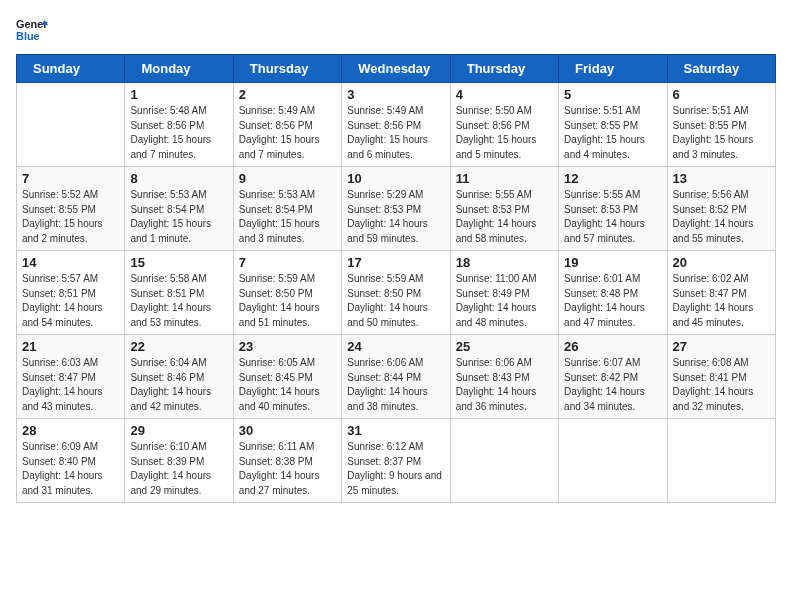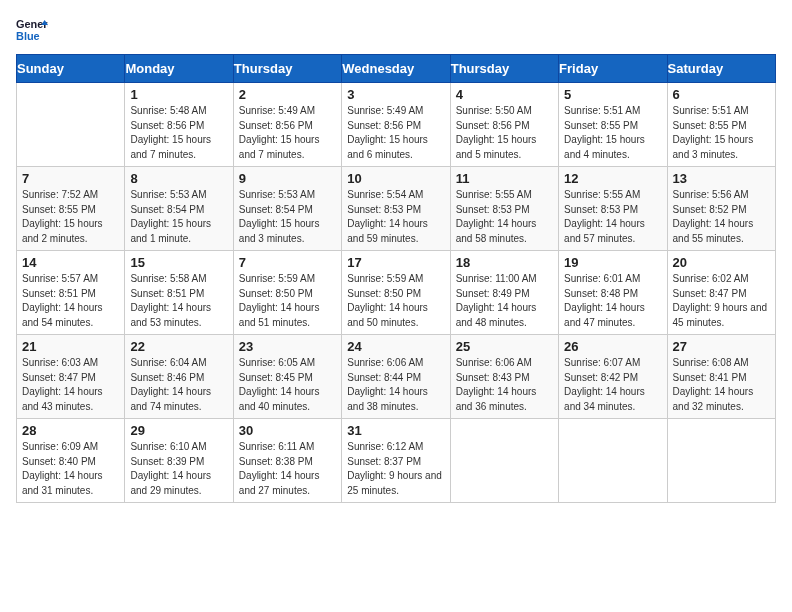--- a/index.html
+++ b/index.html
@@ -48,7 +48,7 @@
       color: #fff;
       font-size: 13px;
       font-weight: bold;
-      padding: 6px 0;
+      padding: 6px 16px;
       text-align: left;
       border: 1px solid #0d47a1;
     }

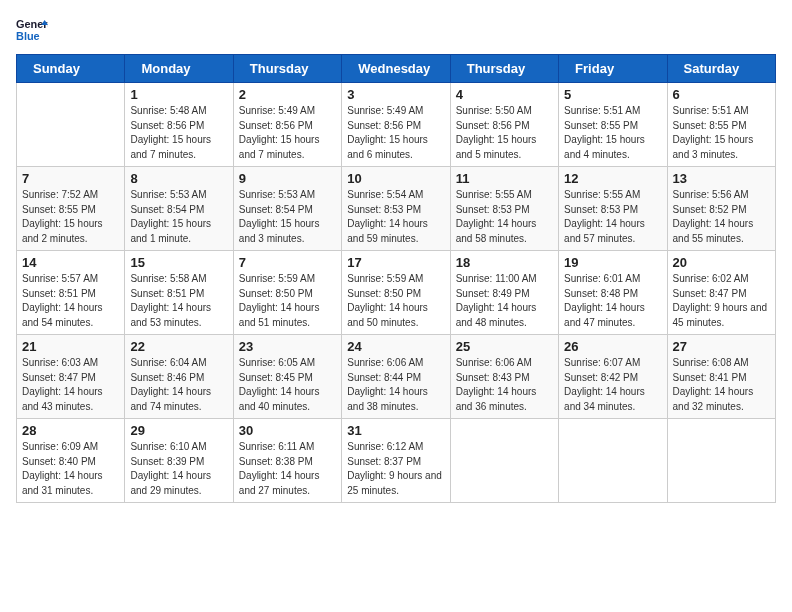--- a/index.html
+++ b/index.html
@@ -164,7 +164,7 @@
         <td>
           <span class="day-number">7</span>
           <div class="cell-content">
-            <div>Sunrise: 7:52 AM</div>
+            <div>Sunrise: 5:52 AM</div>
             <div>Sunset: 8:55 PM</div>
             <div>Daylight: 15 hours and 2 minutes.</div>
           </div>

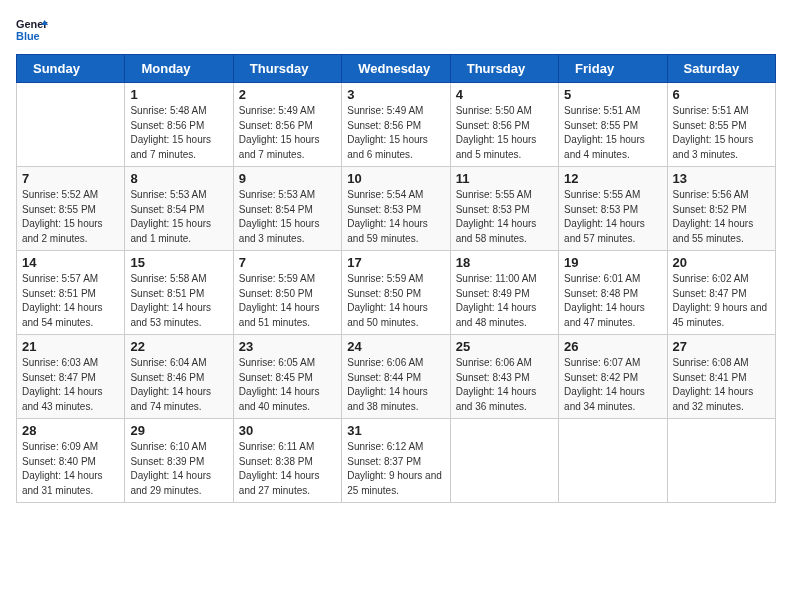--- a/index.html
+++ b/index.html
@@ -188,7 +188,7 @@
         <td>
           <span class="day-number">10</span>
           <div class="cell-content">
-            <div>Sunrise: 5:54 AM</div>
+            <div>Sunrise: 5:29 AM</div>
             <div>Sunset: 8:53 PM</div>
             <div>Daylight: 14 hours and 59 minutes.</div>
           </div>

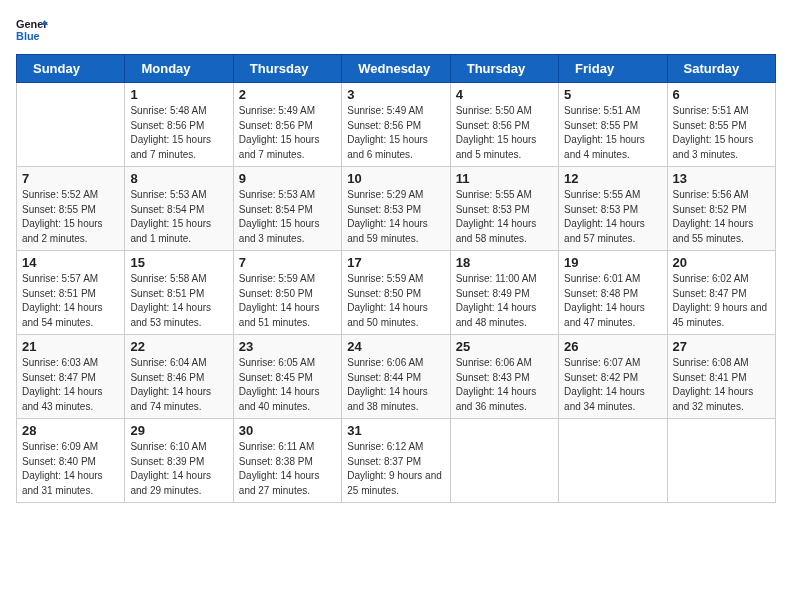--- a/index.html
+++ b/index.html
@@ -272,7 +272,7 @@
           <div class="cell-content">
             <div>Sunrise: 6:02 AM</div>
             <div>Sunset: 8:47 PM</div>
-            <div>Daylight: 9 hours and 45 minutes.</div>
+            <div>Daylight: 14 hours and 45 minutes.</div>
           </div>
         </td>
       </tr>

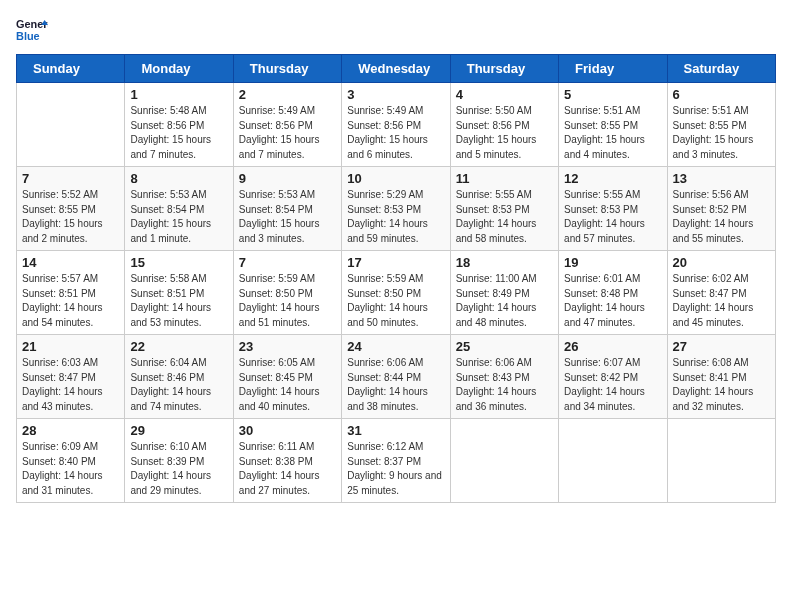--- a/index.html
+++ b/index.html
@@ -290,7 +290,7 @@
           <div class="cell-content">
             <div>Sunrise: 6:04 AM</div>
             <div>Sunset: 8:46 PM</div>
-            <div>Daylight: 14 hours and 74 minutes.</div>
+            <div>Daylight: 14 hours and 42 minutes.</div>
           </div>
         </td>
         <td>

